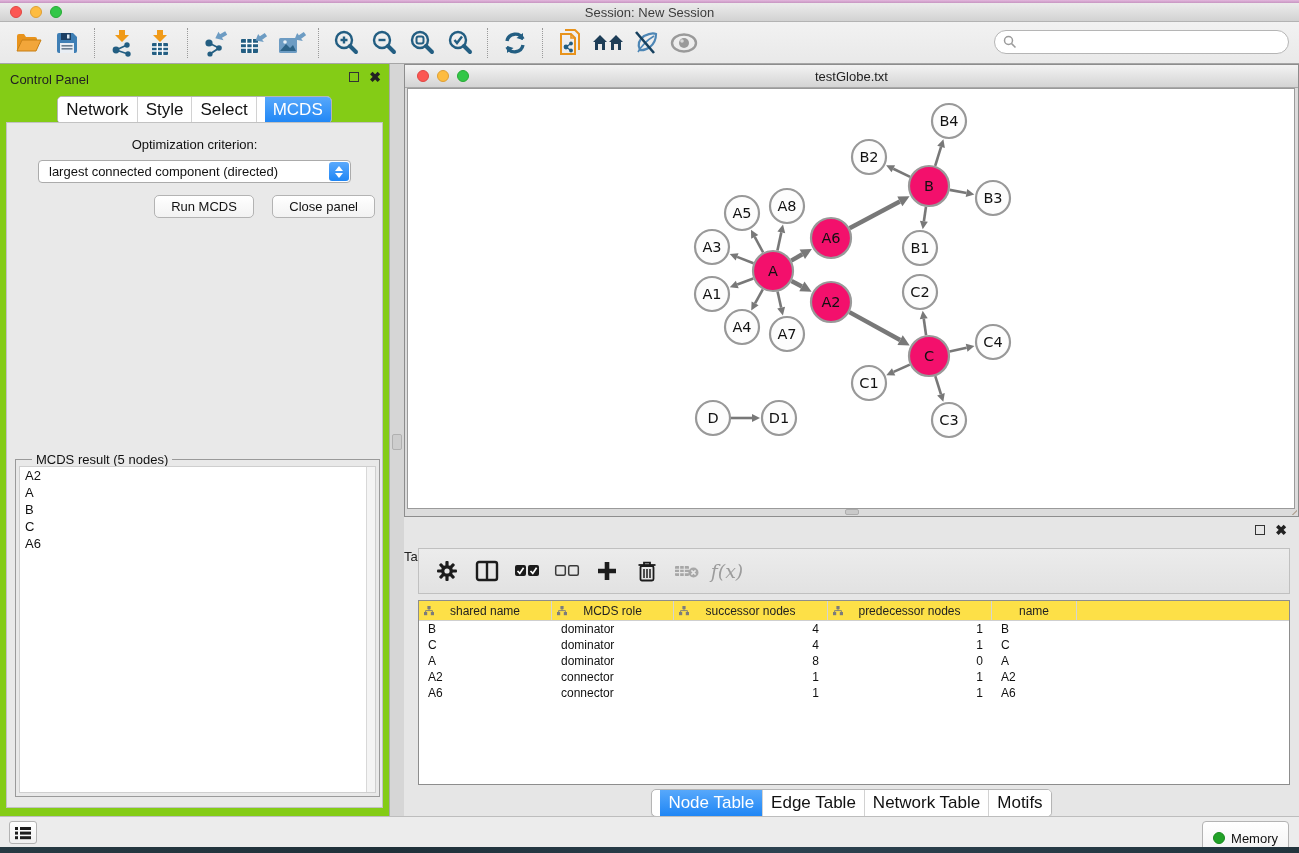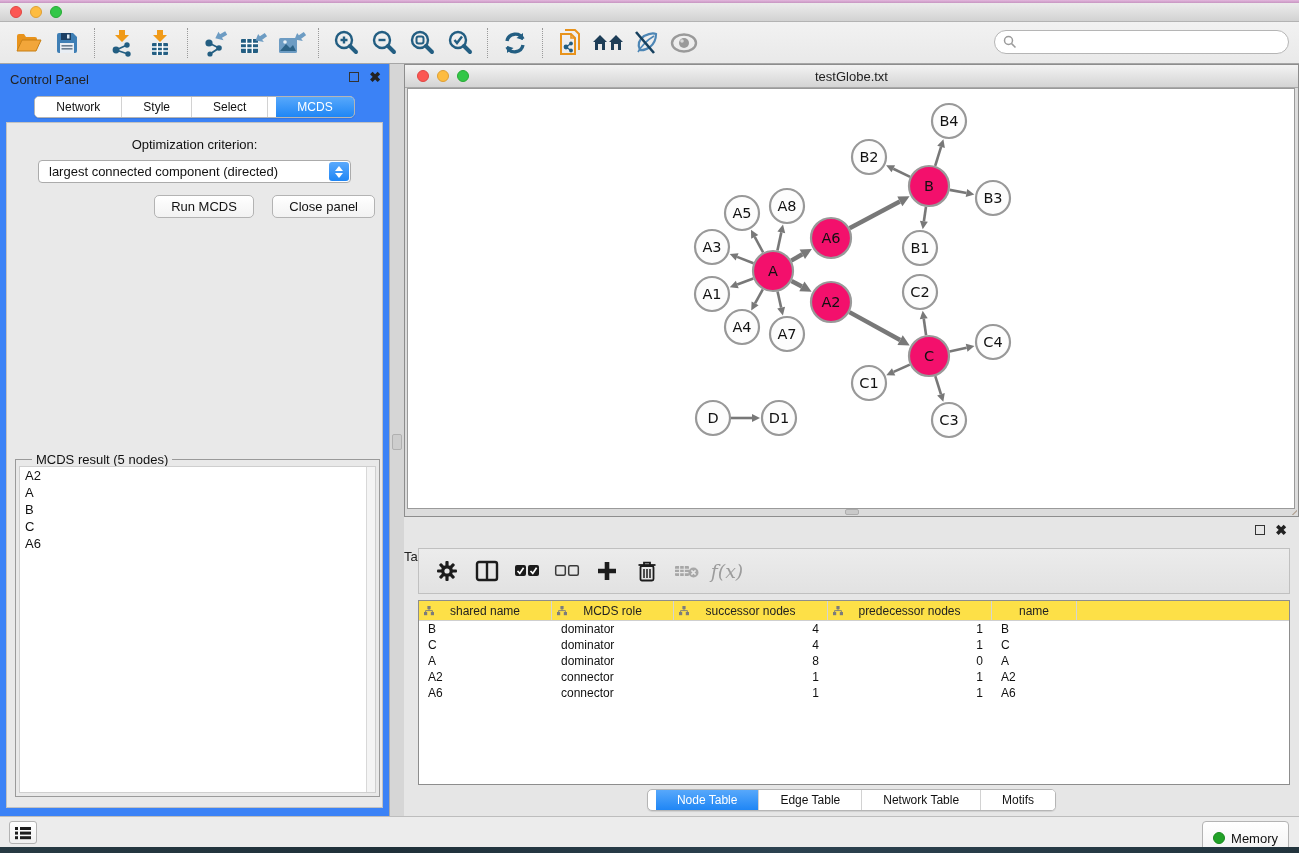--- a/index.html
+++ b/index.html
@@ -135,6 +135,7 @@
     <div class="light yellow"></div>
     <div class="light green"></div>
   </div>
+  <div class="title">Session: New Session</div>
 </div>
 
 <div class="toolbar">

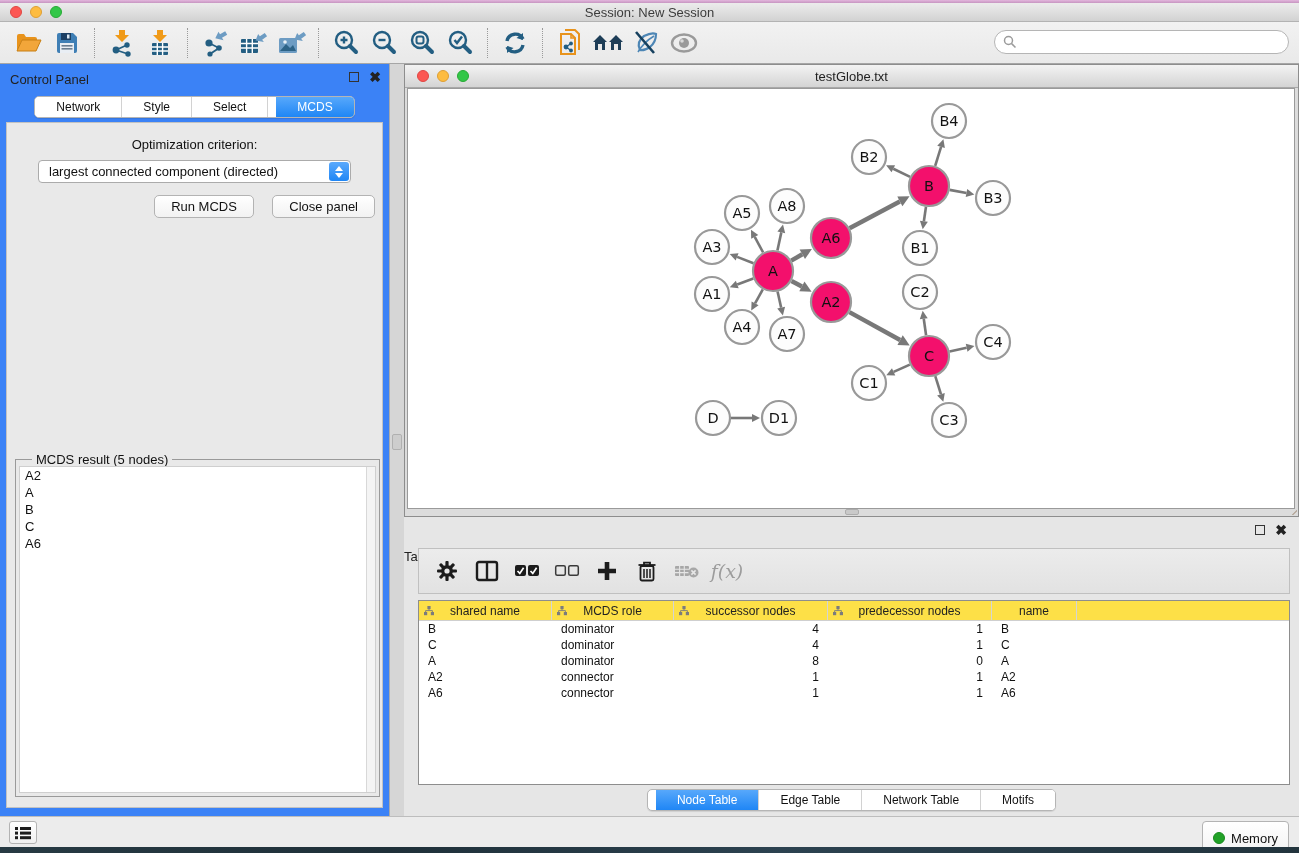--- a/index.html
+++ b/index.html
@@ -34,7 +34,7 @@
 
   
   .control-panel { position:absolute; left:0; top:64px; width:390px; height:752px;
-    background:#3b82f6; border-right:1px solid #aaa; }
+    background:#84cc16; border-right:1px solid #aaa; }
   .panel-header { position:relative; height:28px; }
   .panel-header .ph-title { position:absolute; left:10px; top:8px; font-size:13px; color:#222; }
   .ph-icons { position:absolute; right:8px; top:7px; display:flex; gap:10px; align-items:center; }

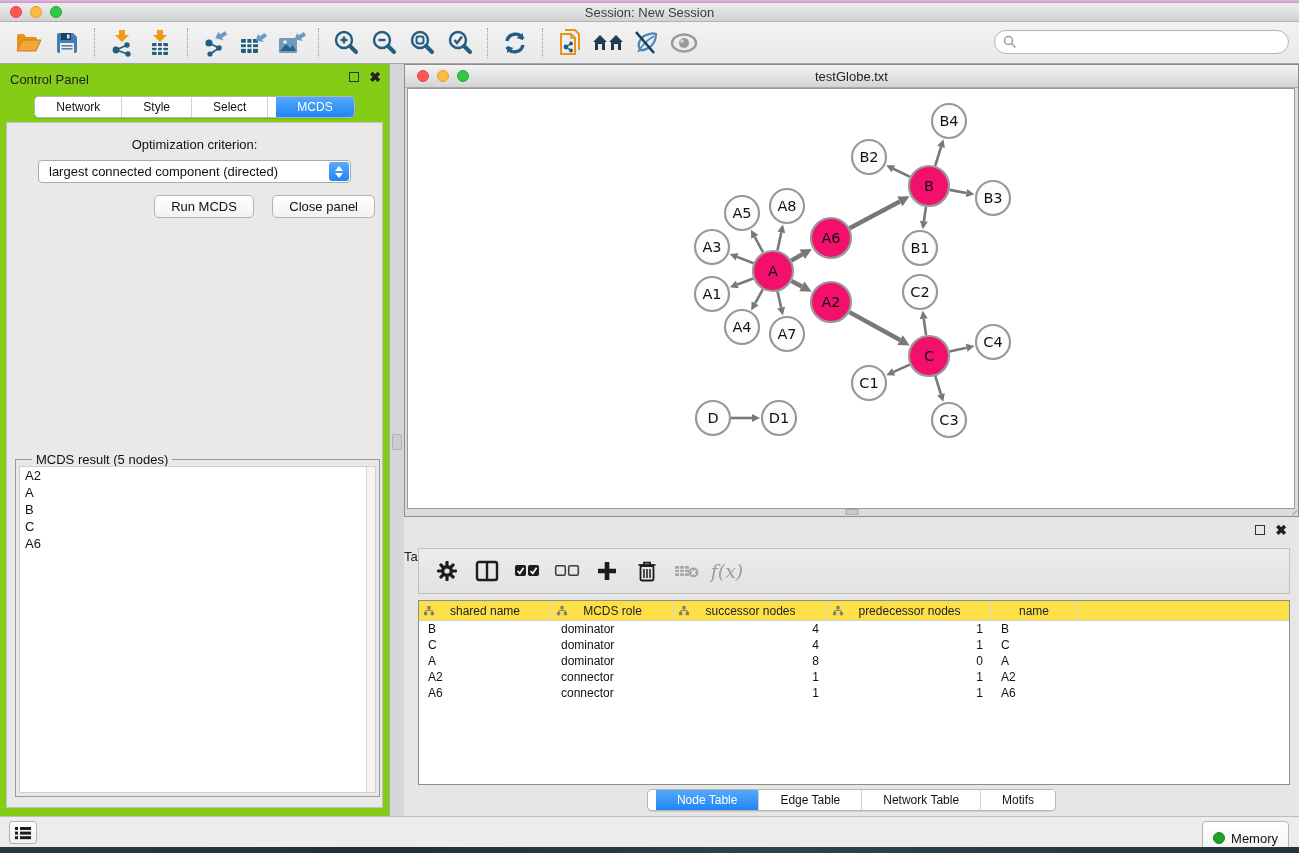--- a/index.html
+++ b/index.html
@@ -43,7 +43,7 @@
 
   .seg { display:inline-flex; border:1px solid #b5b5b5; border-radius:5px; background:#fff;
     overflow:hidden; box-shadow:0 1px 1px rgba(0,0,0,0.10); }
-  .seg .tab { padding:3px 21px; font-size:12px; color:#111; border-right:1px solid #d2d2d2;
+  .seg .tab { padding:3px 8px; font-size:17px; color:#111; border-right:1px solid #d2d2d2;
     background:#fff; white-space:nowrap; }
   .seg .tab:last-child { border-right:none; }
   .seg .tab.selected { background:linear-gradient(#57a8fb,#1f86f5); color:#fff;margin-left:8px; }

